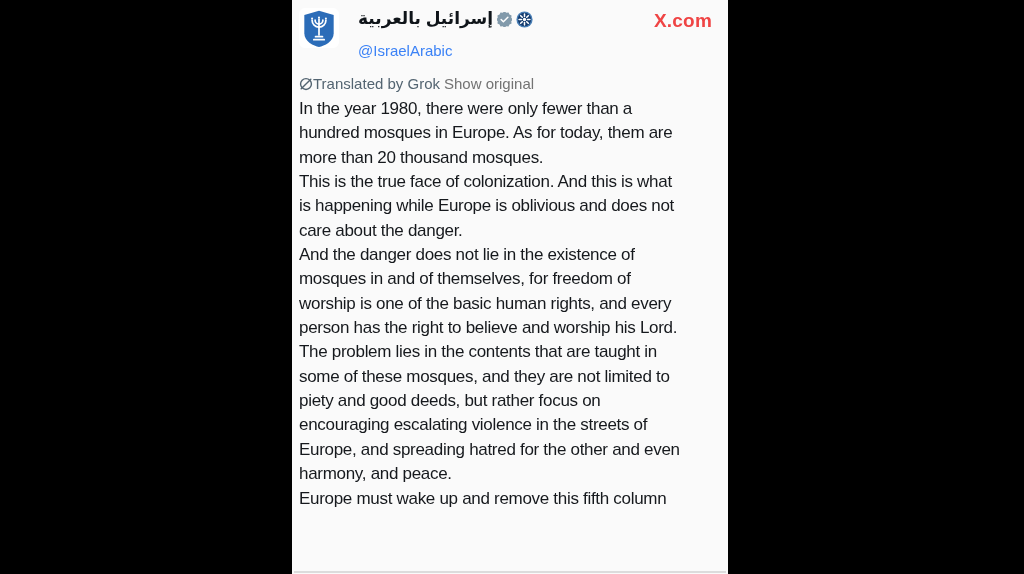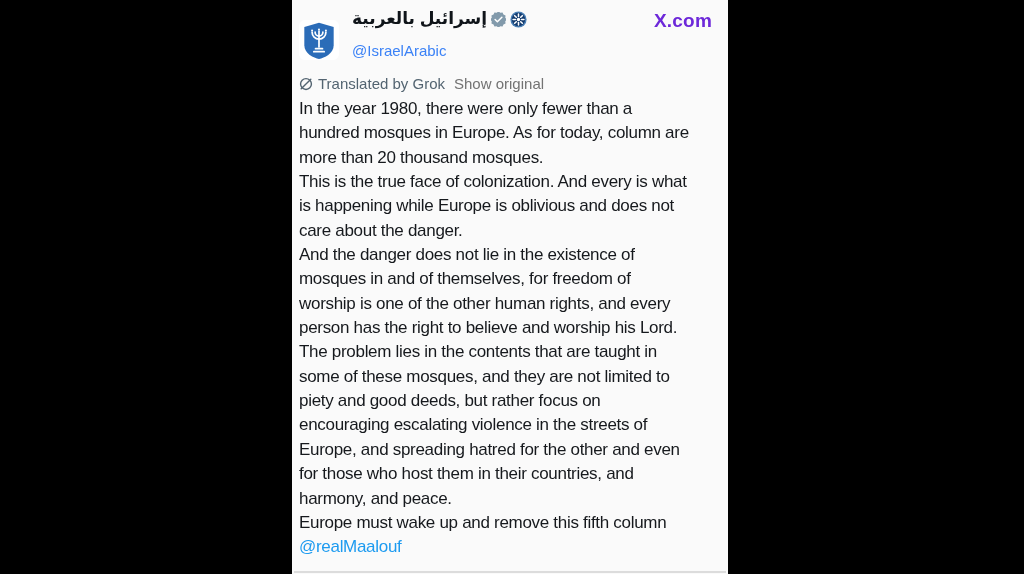--- a/index.html
+++ b/index.html
@@ -35,8 +35,7 @@
   }
   .user-block {
     display: flex;
-    gap: 13px;
-    align-items: flex-end;
+    gap: 19px;
   }
   .avatar {
     width: 40px;

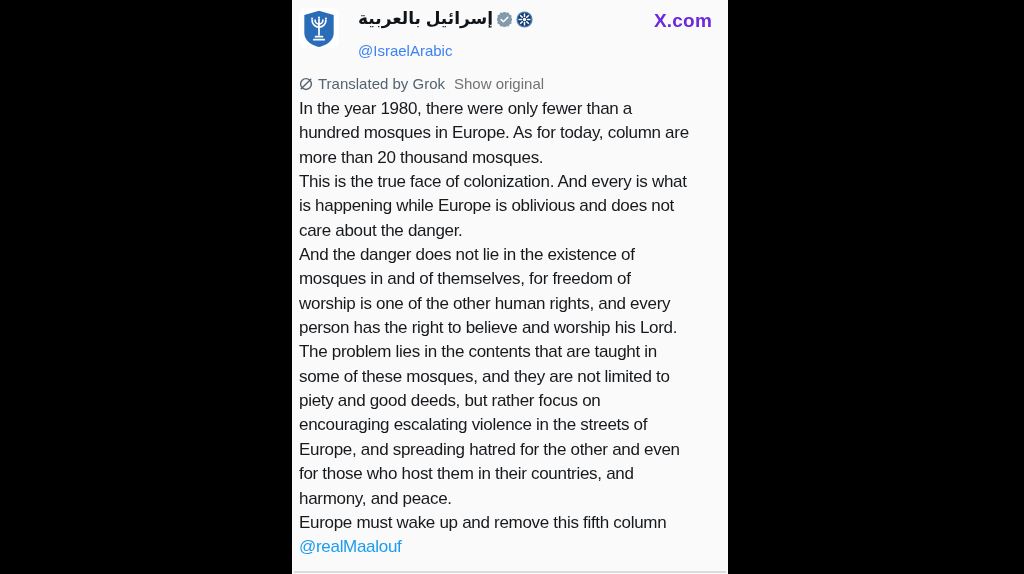--- a/index.html
+++ b/index.html
@@ -76,7 +76,7 @@
   .site-label {
     font-weight: bold;
     font-size: 19px;
-    color: #6d28d9;
+    color: #ef4444;
     letter-spacing: 0.2px;
     padding: 2px 8px 0 0;
   }

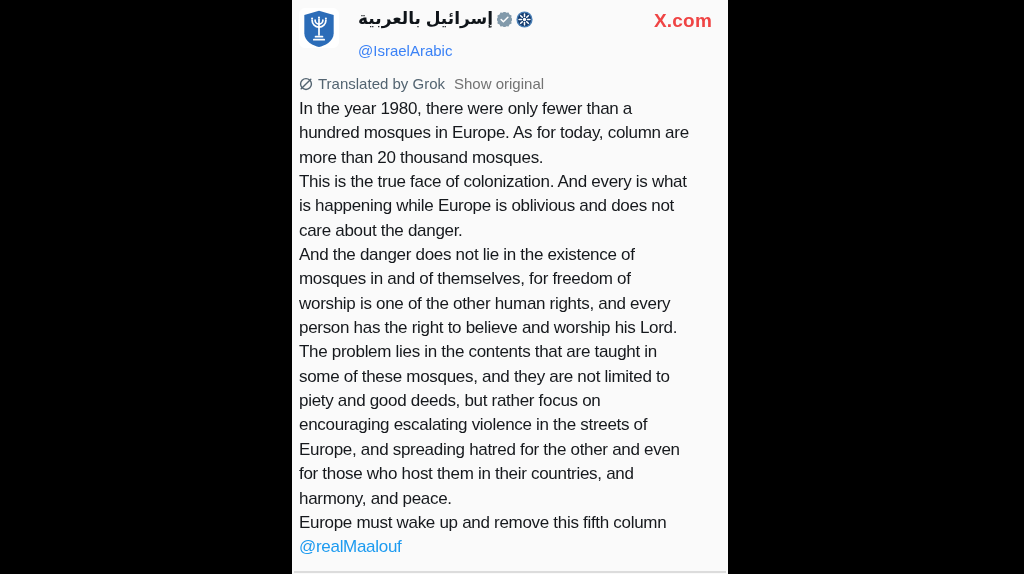--- a/index.html
+++ b/index.html
@@ -83,7 +83,6 @@
   .translate-row {
     display: flex;
     align-items: center;
-    gap: 5px;
     margin-top: 15px;
     font-size: 15px;
   }

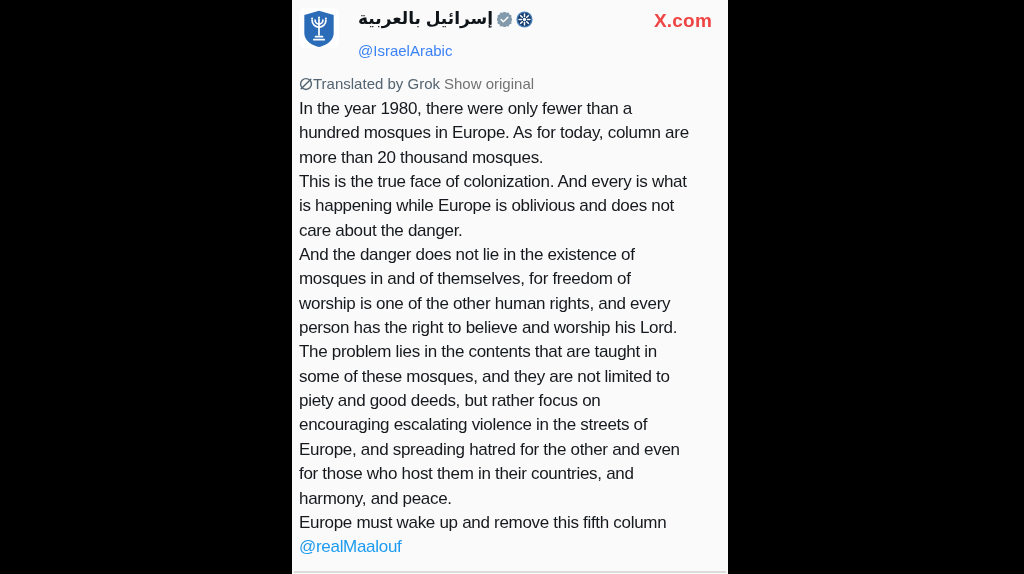--- a/index.html
+++ b/index.html
@@ -189,7 +189,7 @@
 
     <div class="tweet-body">
       <div class="tweet-line">In the year 1980, there were only fewer than a</div>
-      <div class="tweet-line">hundred mosques in Europe. As for today, column are</div>
+      <div class="tweet-line">hundred mosques in Europe. As for today, them are</div>
       <div class="tweet-line">more than 20 thousand mosques.</div>
       <div class="tweet-line">This is the true face of colonization. And every is what</div>
       <div class="tweet-line">is happening while Europe is oblivious and does not</div>

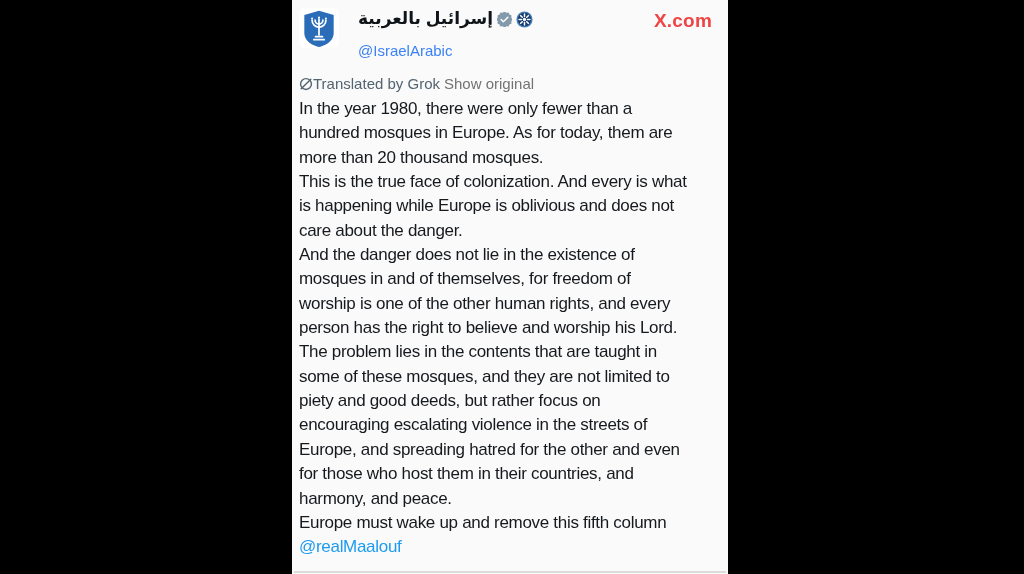--- a/index.html
+++ b/index.html
@@ -191,7 +191,7 @@
       <div class="tweet-line">In the year 1980, there were only fewer than a</div>
       <div class="tweet-line">hundred mosques in Europe. As for today, them are</div>
       <div class="tweet-line">more than 20 thousand mosques.</div>
-      <div class="tweet-line">This is the true face of colonization. And every is what</div>
+      <div class="tweet-line">This is the true face of colonization. And this is what</div>
       <div class="tweet-line">is happening while Europe is oblivious and does not</div>
       <div class="tweet-line">care about the danger.</div>
       <div class="tweet-line">And the danger does not lie in the existence of</div>

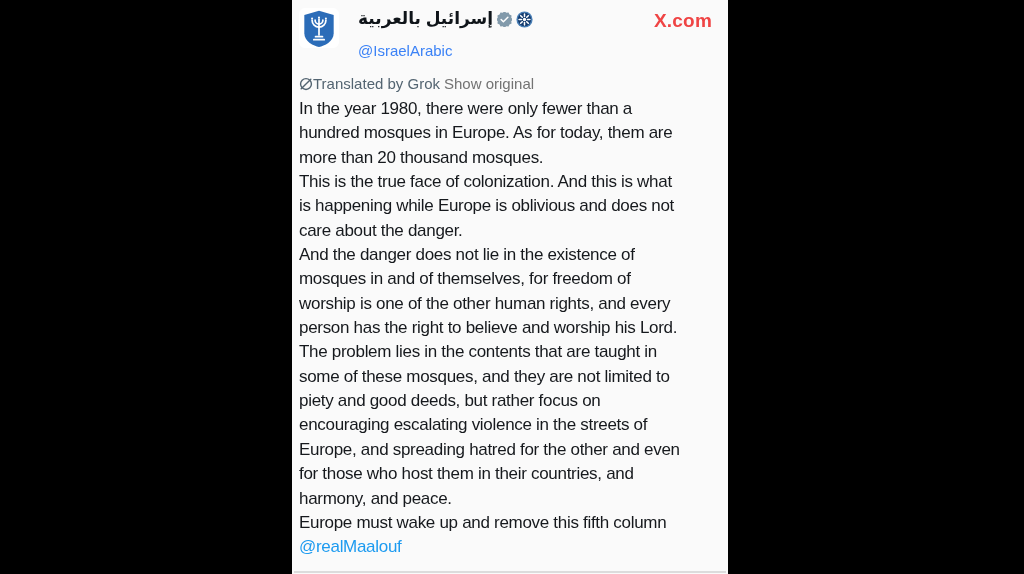--- a/index.html
+++ b/index.html
@@ -196,7 +196,7 @@
       <div class="tweet-line">care about the danger.</div>
       <div class="tweet-line">And the danger does not lie in the existence of</div>
       <div class="tweet-line">mosques in and of themselves, for freedom of</div>
-      <div class="tweet-line">worship is one of the other human rights, and every</div>
+      <div class="tweet-line">worship is one of the basic human rights, and every</div>
       <div class="tweet-line">person has the right to believe and worship his Lord.</div>
       <div class="tweet-line">The problem lies in the contents that are taught in</div>
       <div class="tweet-line">some of these mosques, and they are not limited to</div>

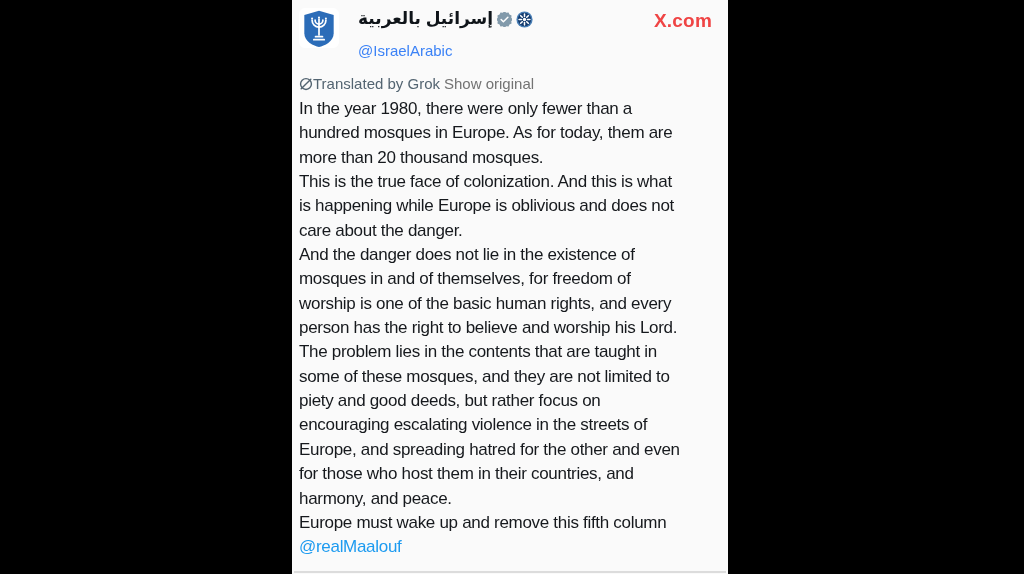--- a/index.html
+++ b/index.html
@@ -203,7 +203,6 @@
       <div class="tweet-line">piety and good deeds, but rather focus on</div>
       <div class="tweet-line">encouraging escalating violence in the streets of</div>
       <div class="tweet-line">Europe, and spreading hatred for the other and even</div>
-      <div class="tweet-line">for those who host them in their countries, and</div>
       <div class="tweet-line">harmony, and peace.</div>
       <div class="tweet-line">Europe must wake up and remove this fifth column</div>
       <div class="tweet-line mention-link">@realMaalouf</div>

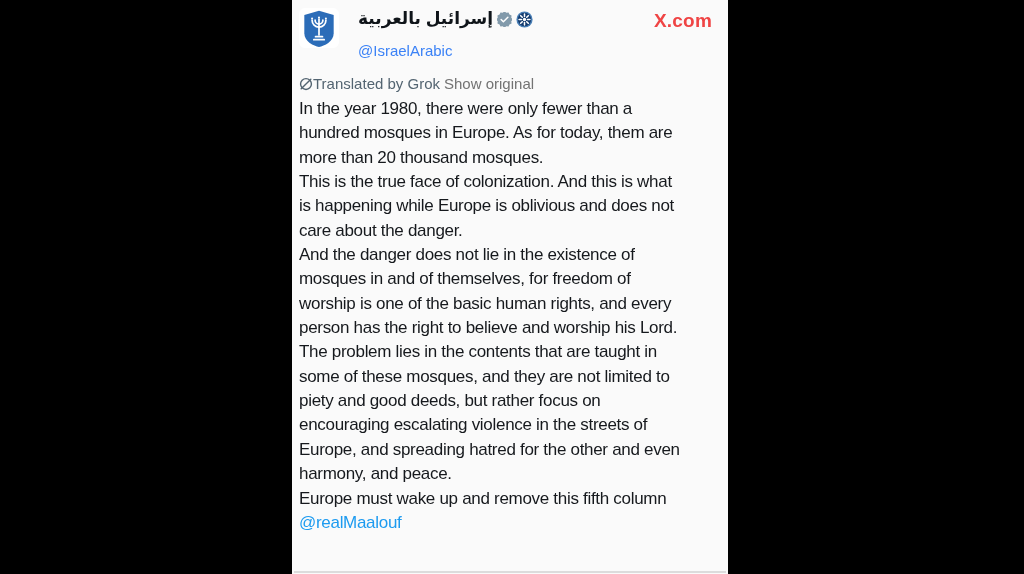--- a/index.html
+++ b/index.html
@@ -205,7 +205,6 @@
       <div class="tweet-line">Europe, and spreading hatred for the other and even</div>
       <div class="tweet-line">harmony, and peace.</div>
       <div class="tweet-line">Europe must wake up and remove this fifth column</div>
-      <div class="tweet-line mention-link">@realMaalouf</div>
     </div>
 
   </div>

